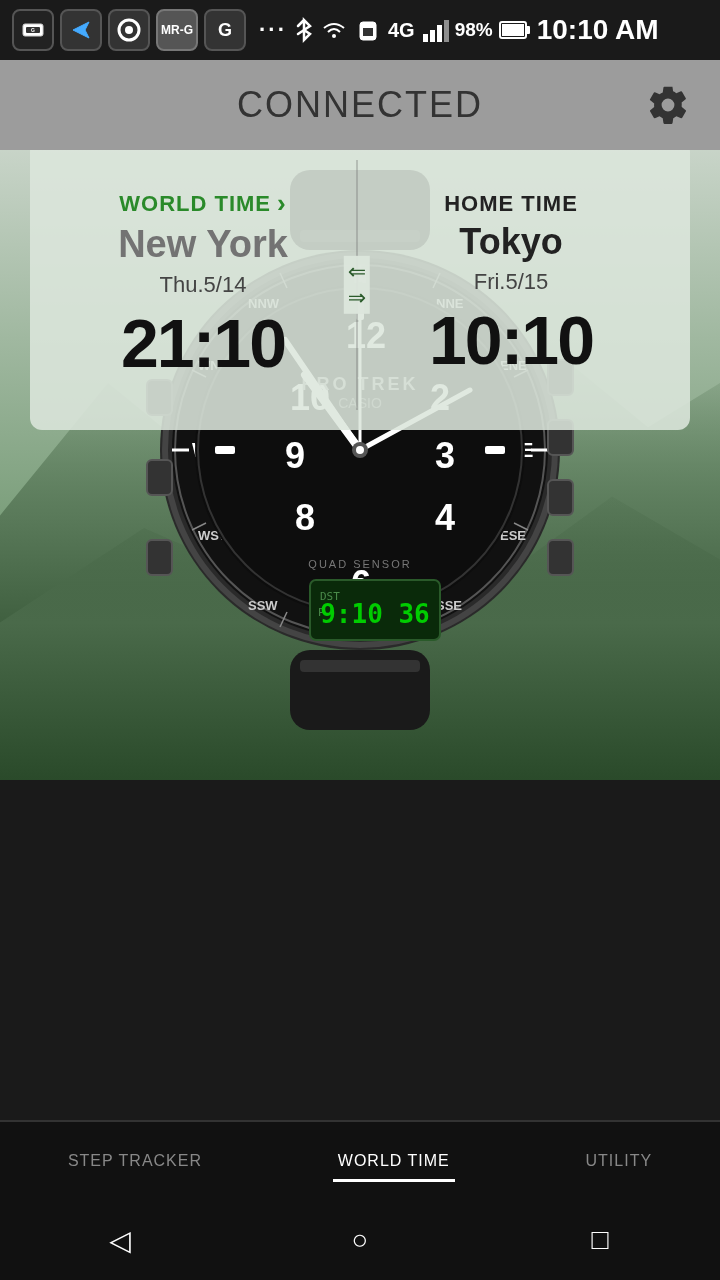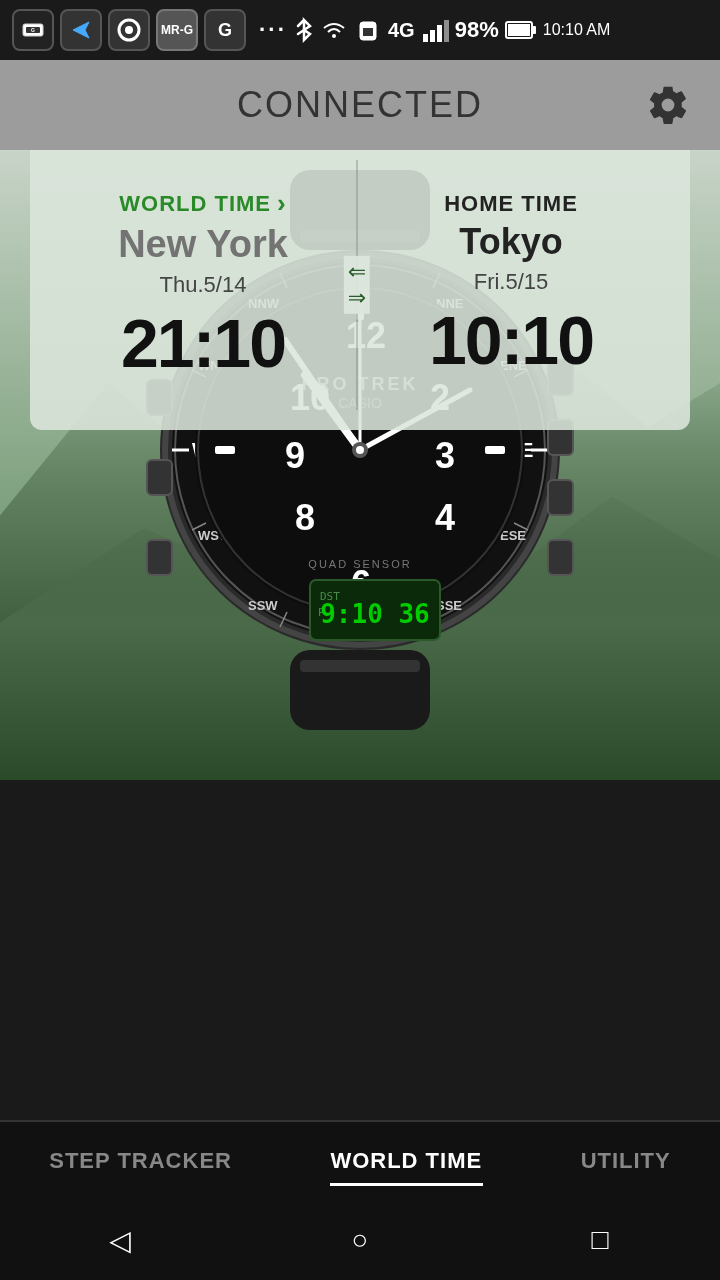--- a/index.html
+++ b/index.html
@@ -343,7 +343,7 @@
         <rect x="16" y="9" width="5" height="17" fill="white"></rect>
         <rect x="23" y="4" width="5" height="22" fill="white" opacity="0.5"></rect>
       </svg>
-      <span style="color:white;font-size:22px;font-weight:bold;">98%</span>
+      <span style="color:white;font-size:19px;font-weight:bold;">98%</span>
 
       <svg width="32" height="22" viewBox="0 0 32 22">
         <rect x="1" y="3" width="26" height="16" rx="2" stroke="white" stroke-width="2" fill="none"></rect>

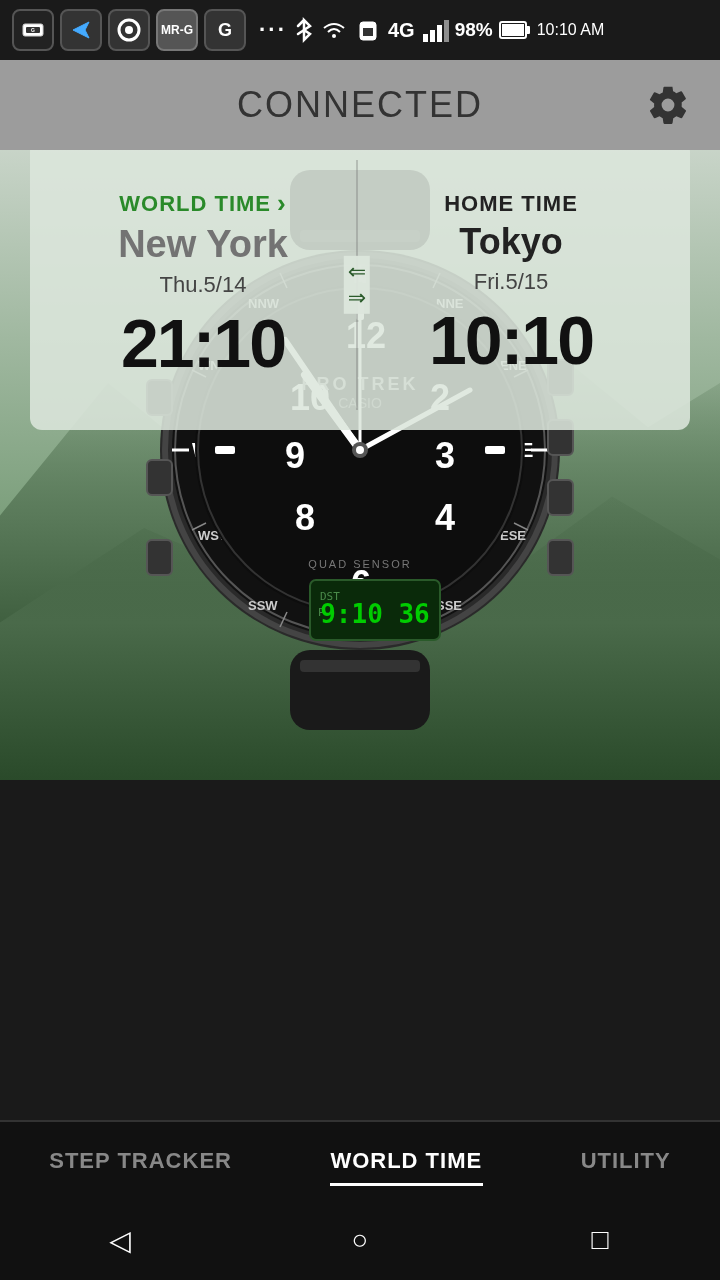--- a/index.html
+++ b/index.html
@@ -350,7 +350,7 @@
         <rect x="27" y="7" width="4" height="8" rx="1" fill="white"></rect>
         <rect x="3" y="5" width="22" height="12" fill="white"></rect>
       </svg>
-      <span style="color:white;font-size:16px;font-weight:normal;white-space:nowrap;">10:10 AM</span>
+      <span style="color:white;font-size:28px;font-weight:bold;white-space:nowrap;">10:10 AM</span>
     </div>
   </div>
 

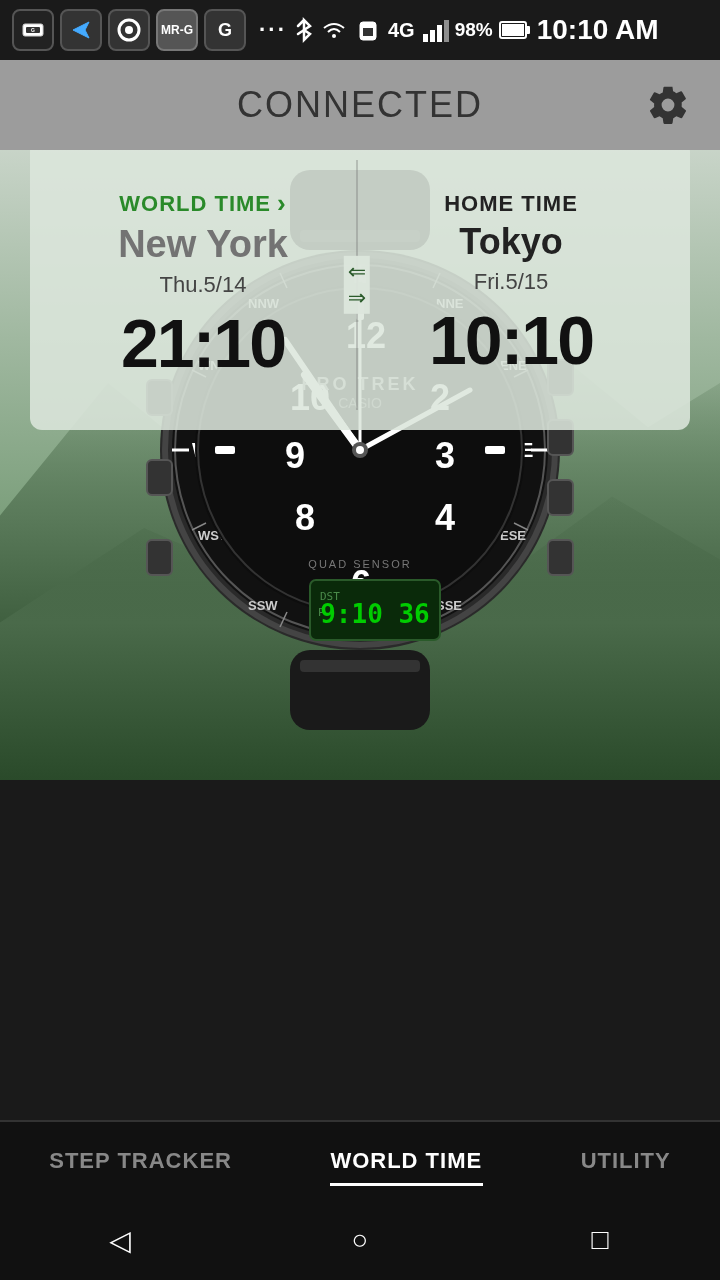--- a/index.html
+++ b/index.html
@@ -234,8 +234,8 @@
       bottom: 80px;
     }
     .nav-item {
-      font-size: 22px;
-      font-weight: bold;
+      font-size: 16px;
+      font-weight: normal;
       color: #888;
       letter-spacing: 1px;
       cursor: pointer;

